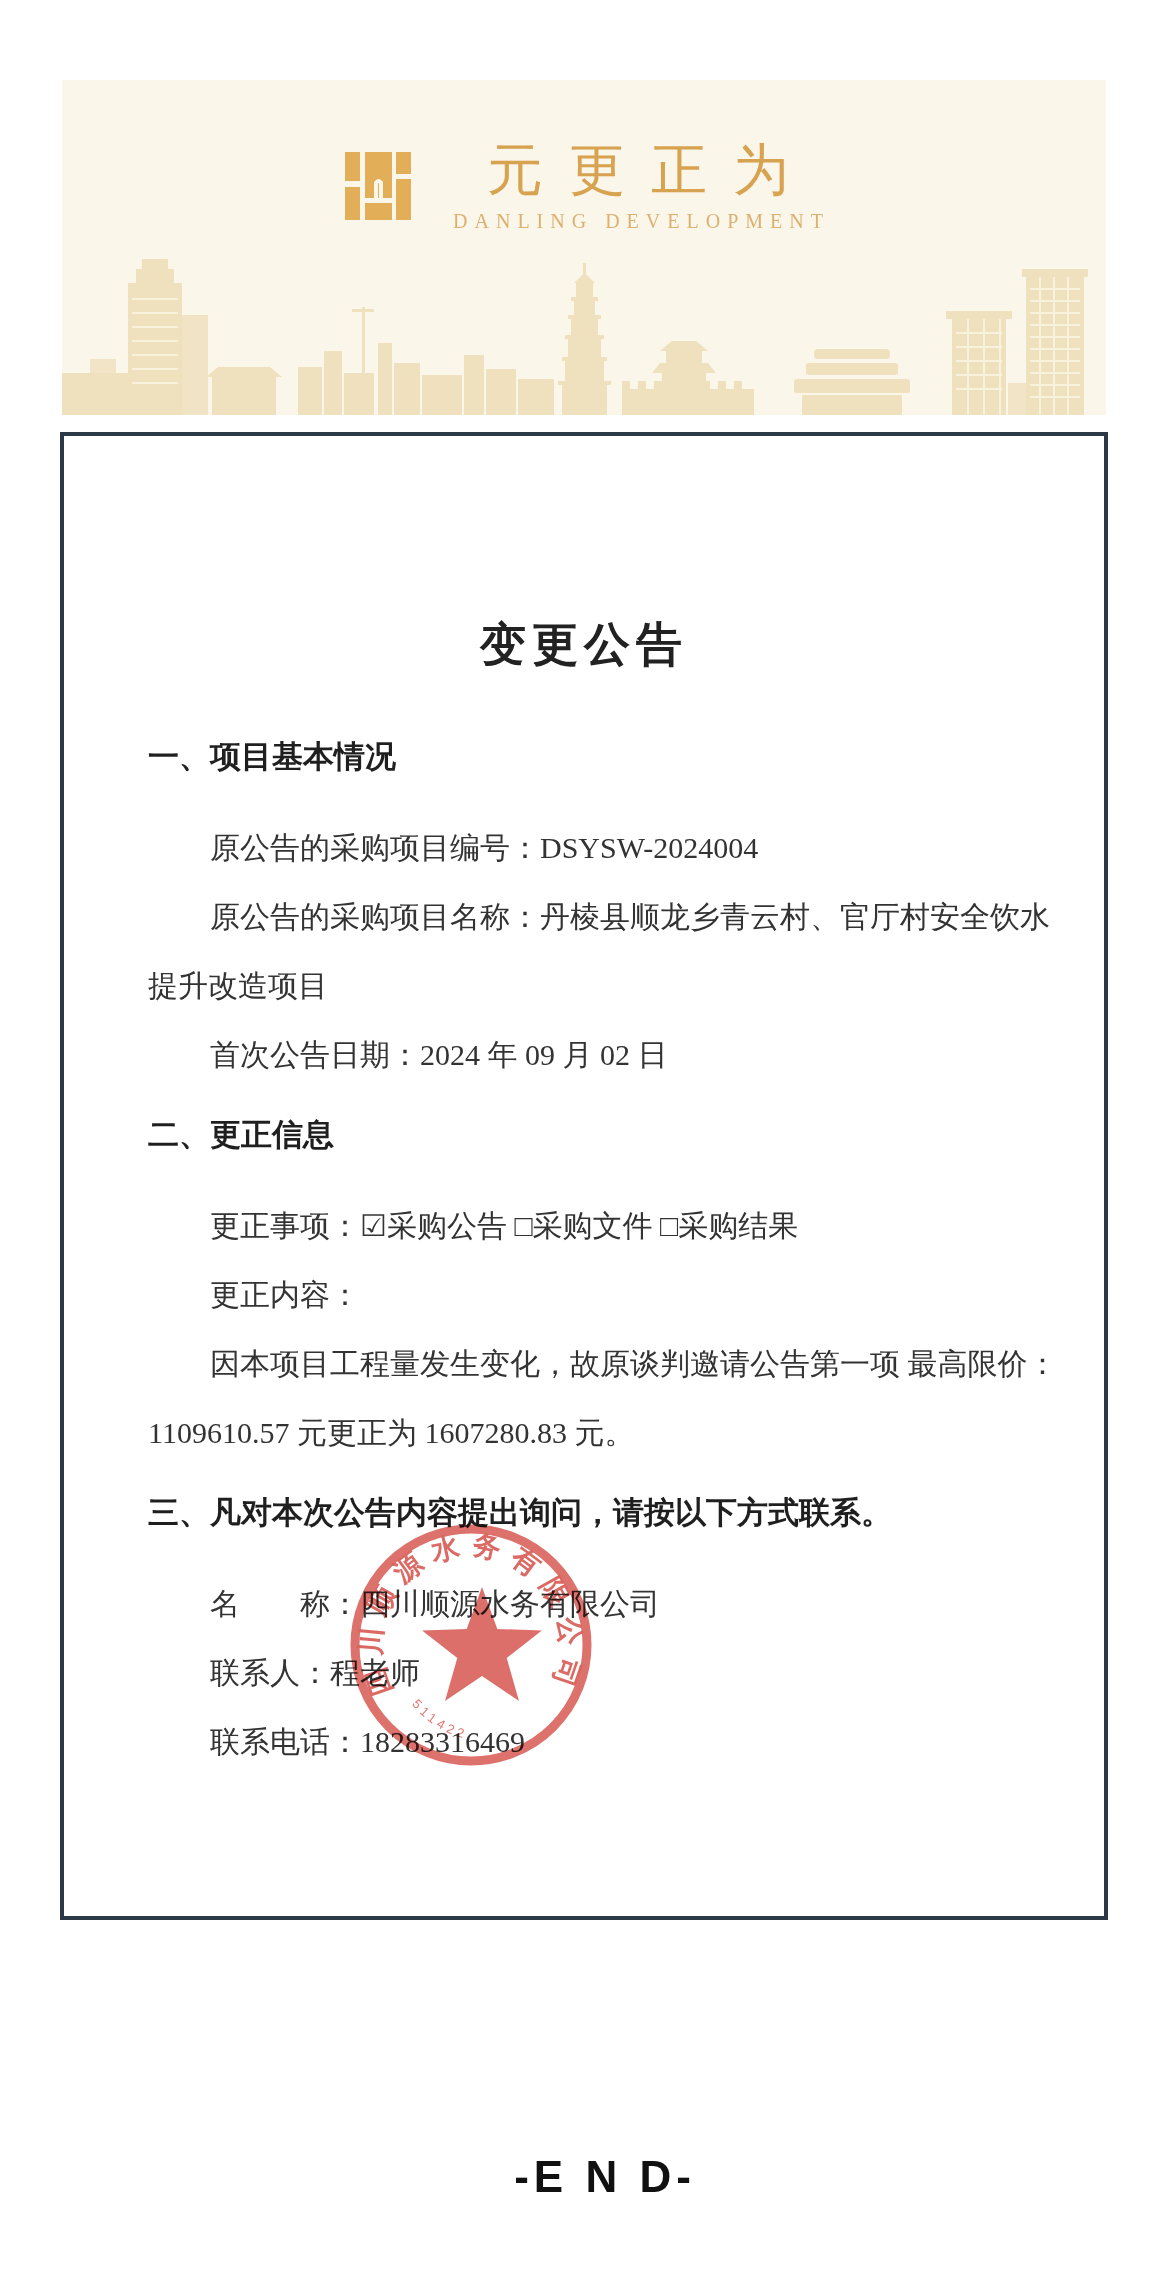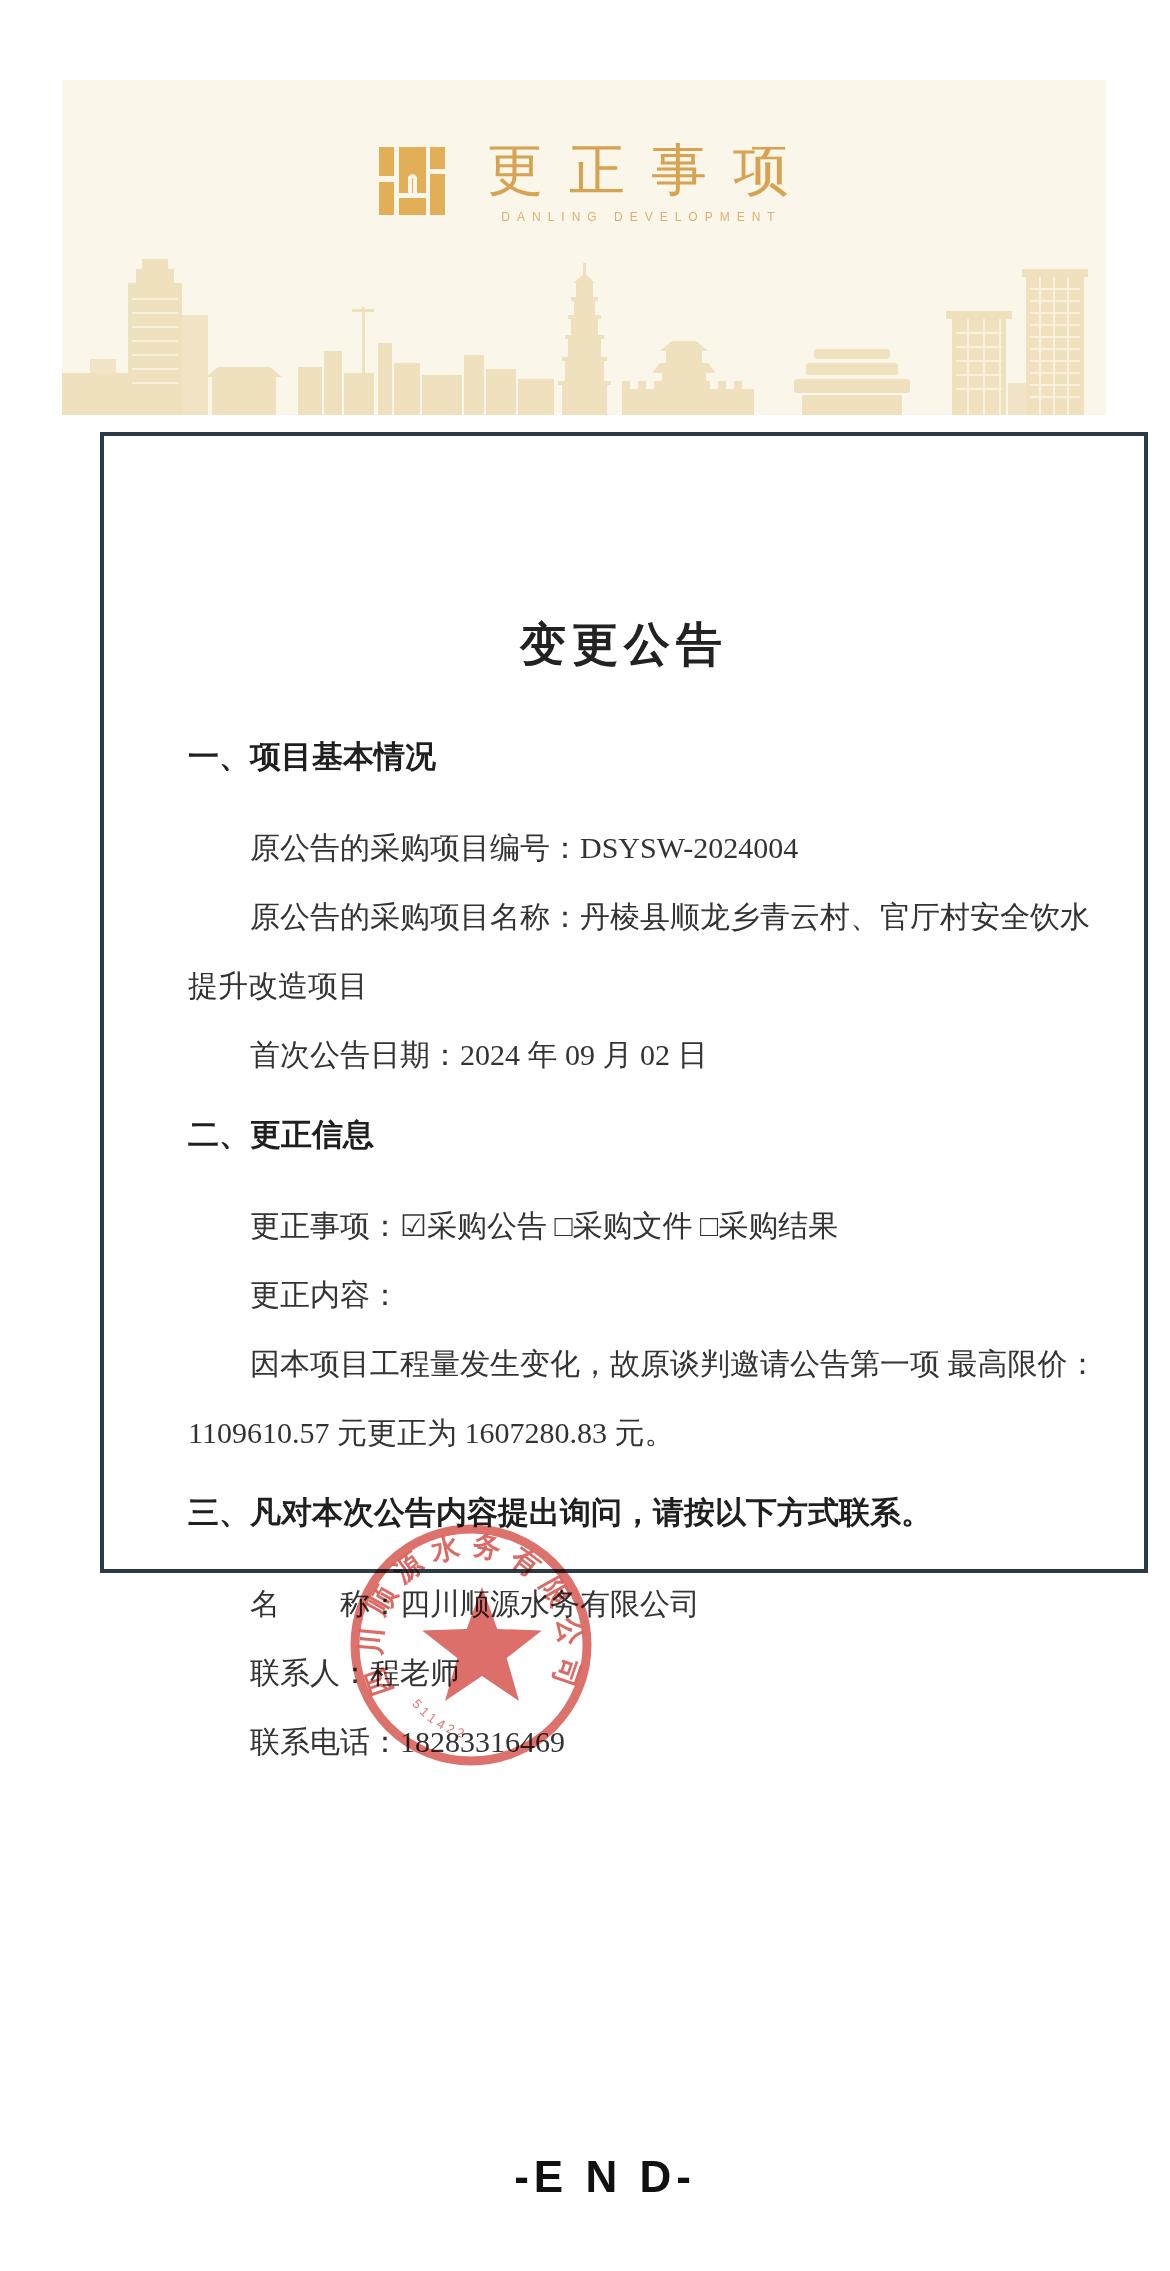--- a/index.html
+++ b/index.html
@@ -85,7 +85,7 @@
         </svg>
       </span>
       <span class="brand-text">
-        <span class="brand-cn">更正事项</span>
+        <span class="brand-cn">元更正为</span>
         <span class="brand-en">DANLING DEVELOPMENT</span>
       </span>
     </div>

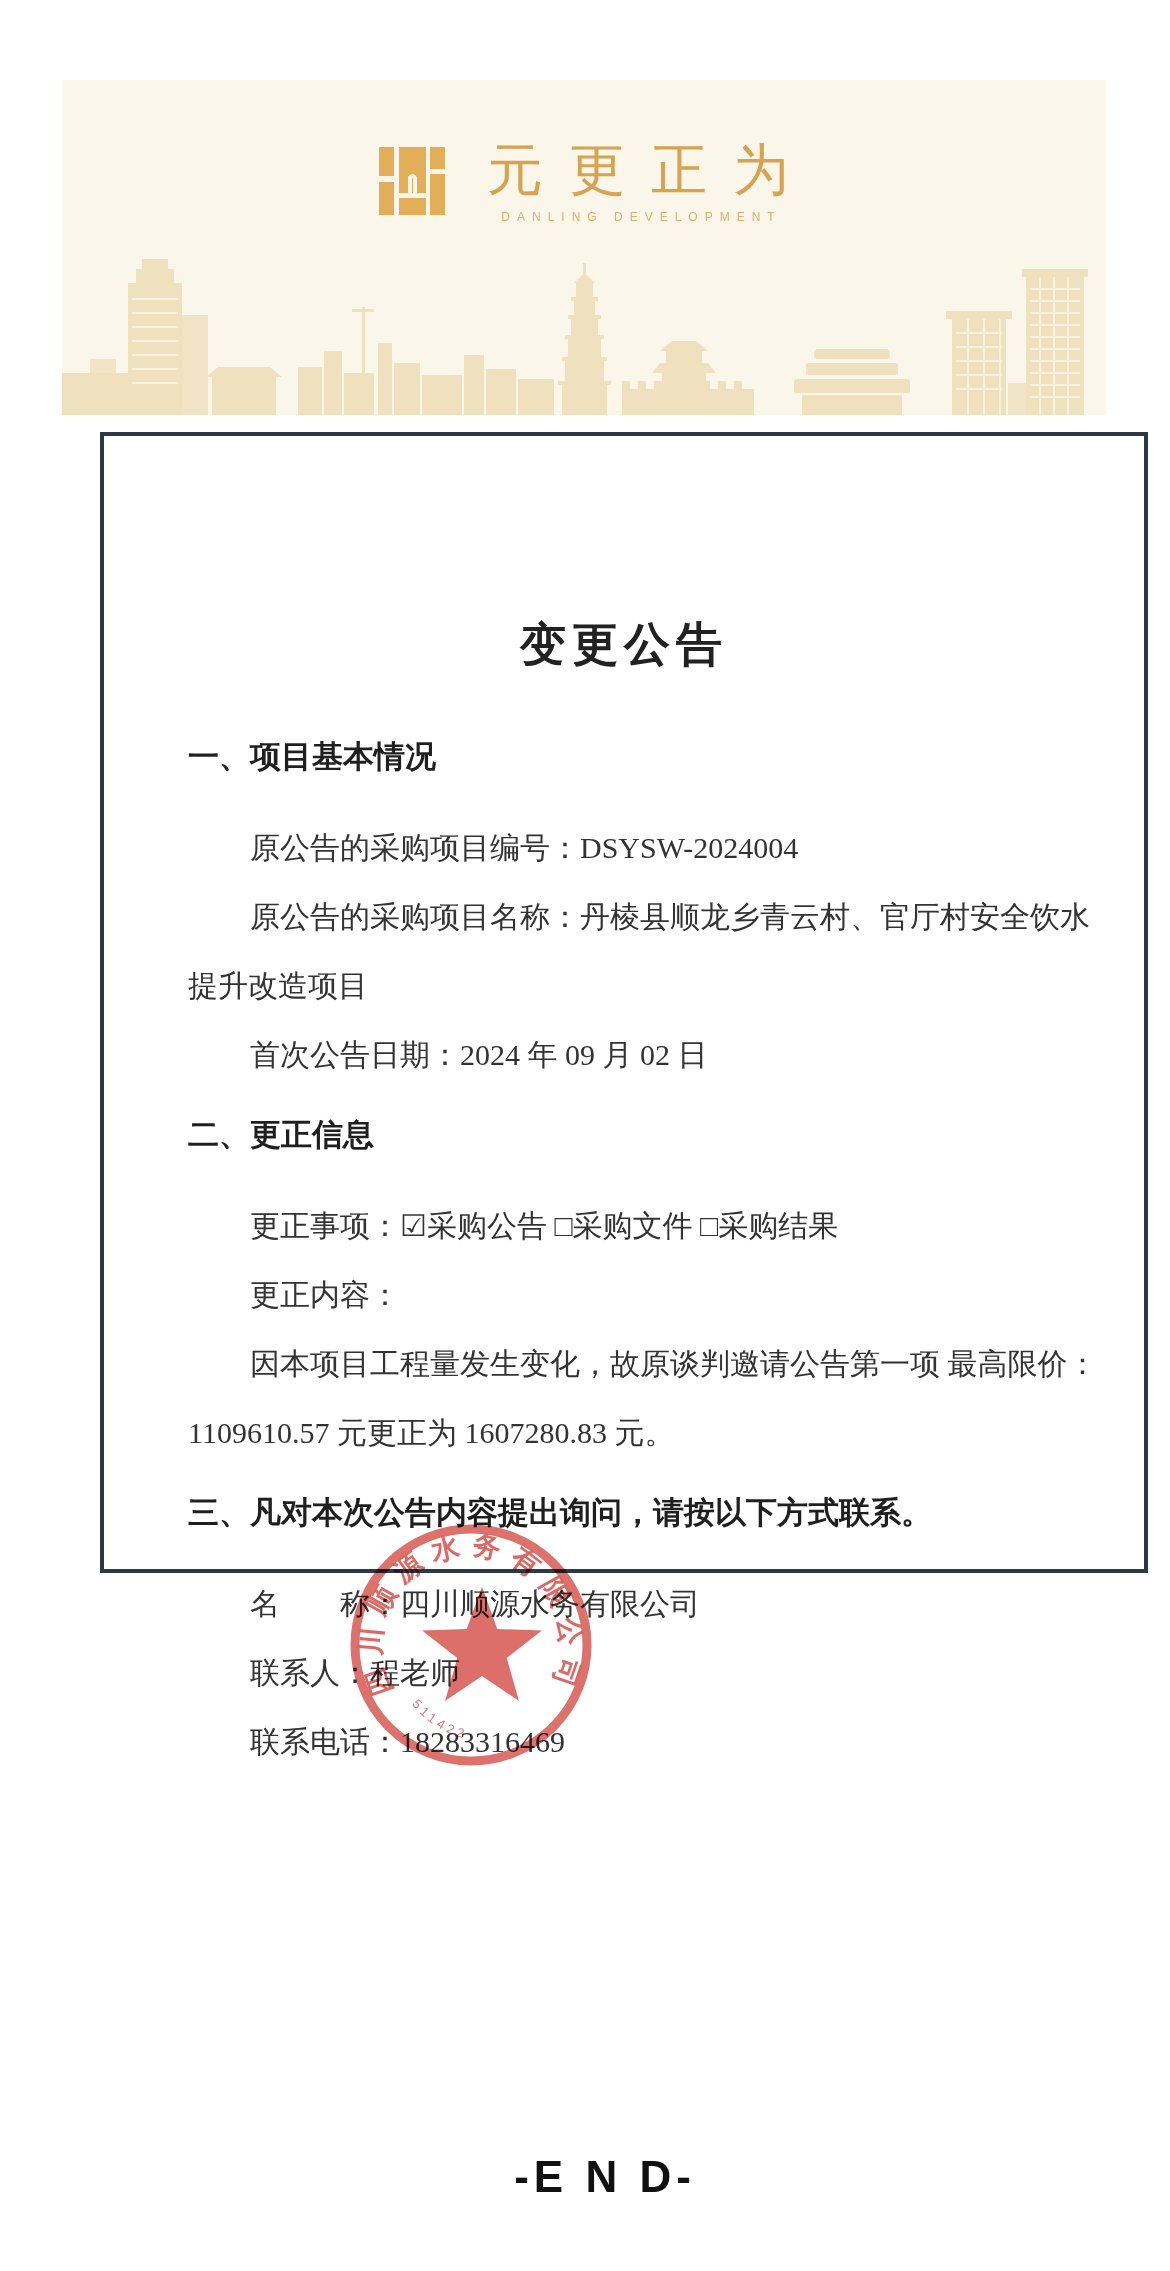--- a/index.html
+++ b/index.html
@@ -26,8 +26,8 @@
   }
   .brand-en{
     margin-top:12px;
-    font-family:Liberation Sans, sans-serif;
-    font-size:12px;color:#dcb170;letter-spacing:7px;margin-right:-7px;
+    font-family:Liberation Serif, serif;
+    font-size:20px;color:#dcb170;letter-spacing:7px;margin-right:-7px;
   }
   .skyline{position:absolute;left:0;bottom:0;width:1044px;height:160px;}
   

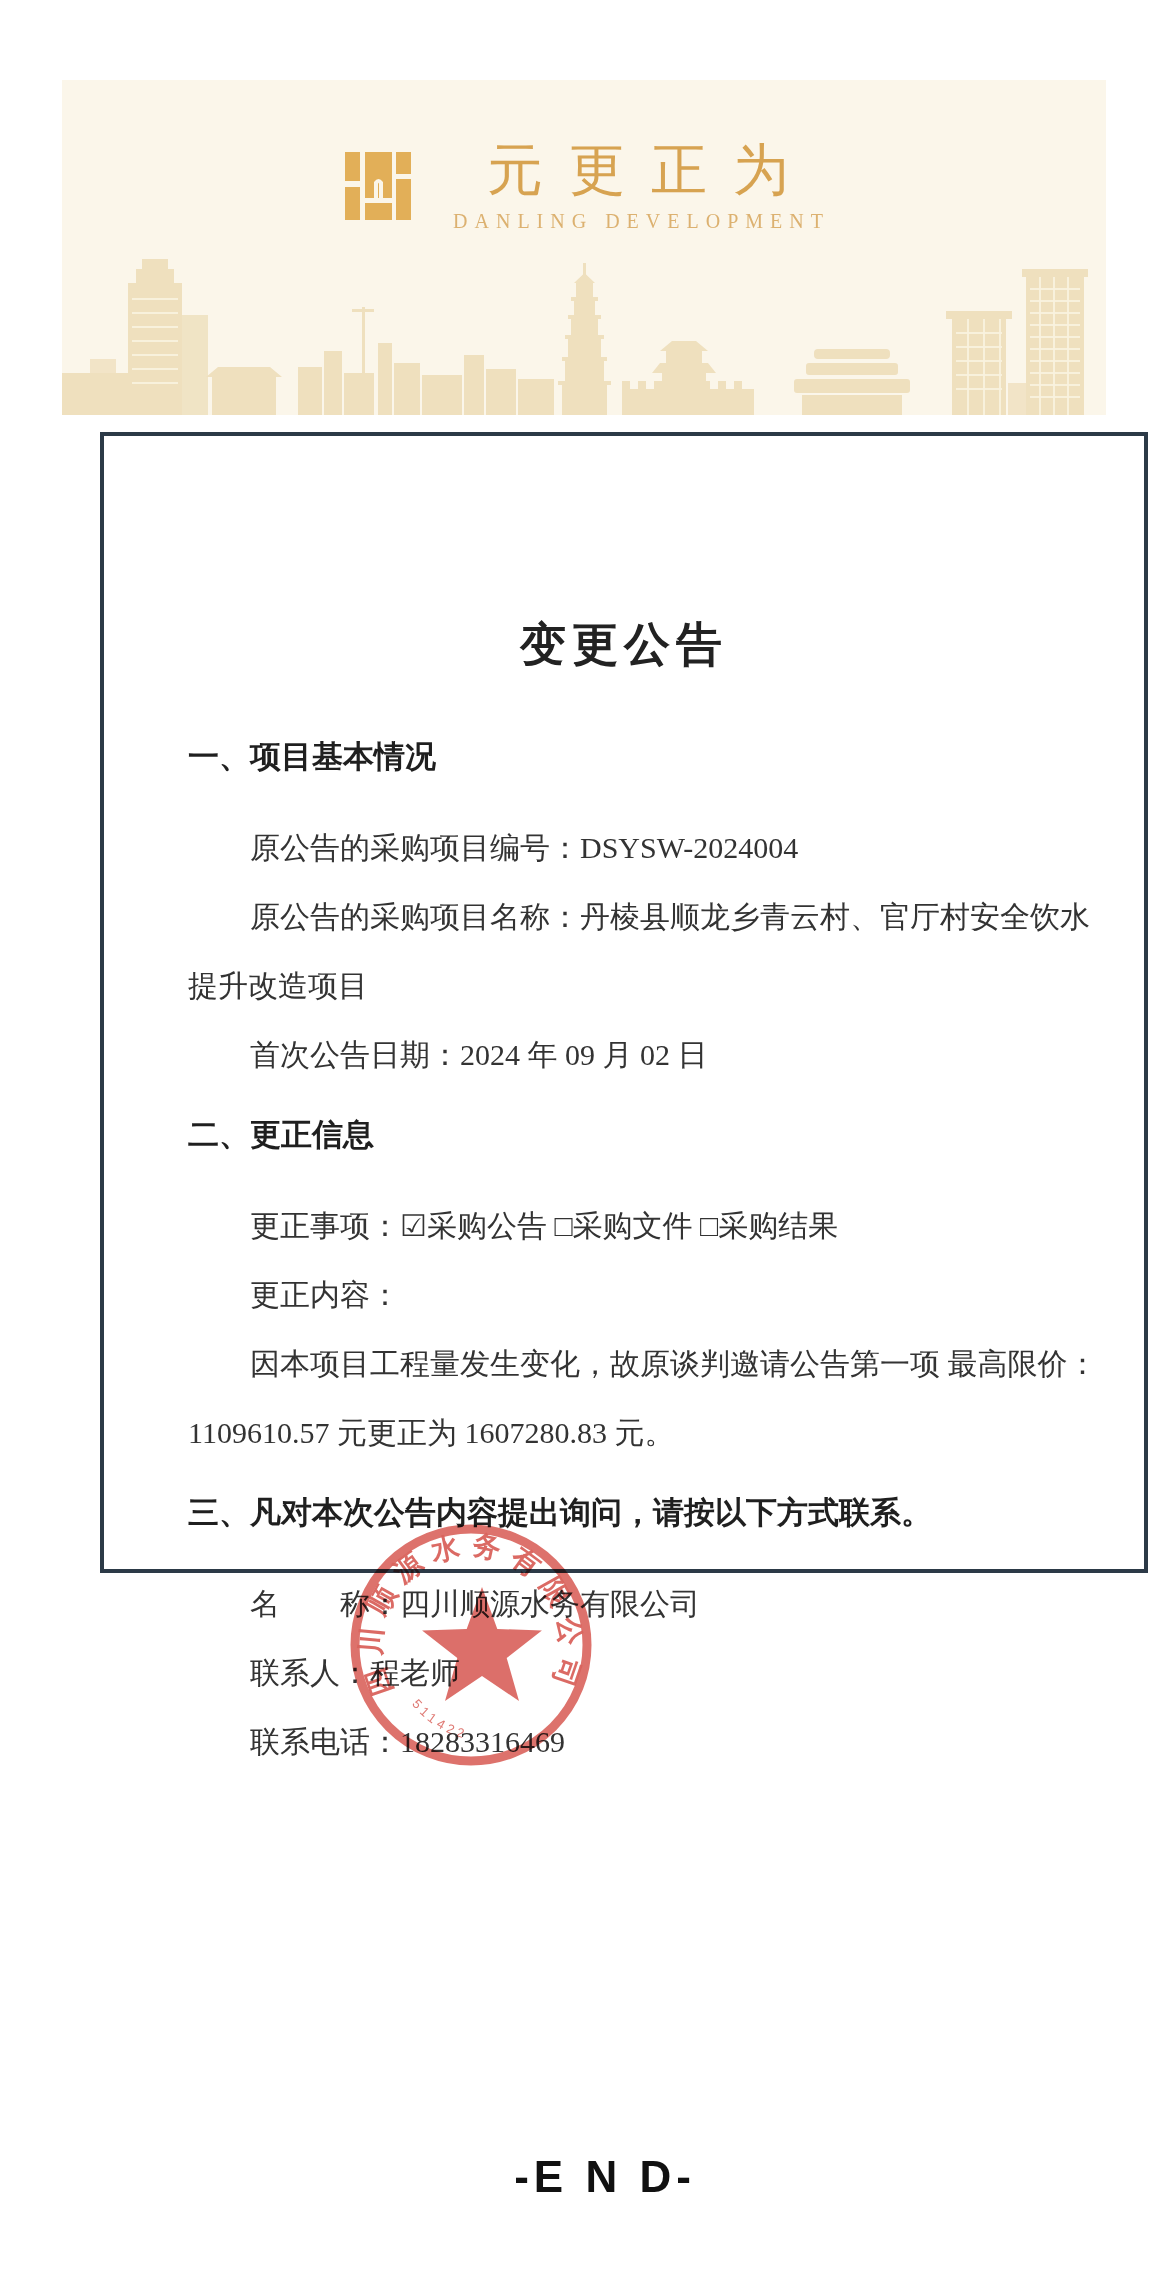--- a/index.html
+++ b/index.html
@@ -32,8 +32,8 @@
   .skyline{position:absolute;left:0;bottom:0;width:1044px;height:160px;}
   
   .doc-box{
-    position:absolute;left:60px;top:432px;width:1048px;height:1141px;
-    border:4px solid #2c3a47;background:#ffffff;box-sizing:border-box;margin-left:40px;
+    position:absolute;left:60px;top:432px;width:1048px;height:1488px;
+    border:4px solid #2c3a47;background:#ffffff;box-sizing:border-box;
   }
   .doc-content{padding:0 84px;}
   .doc-title{

